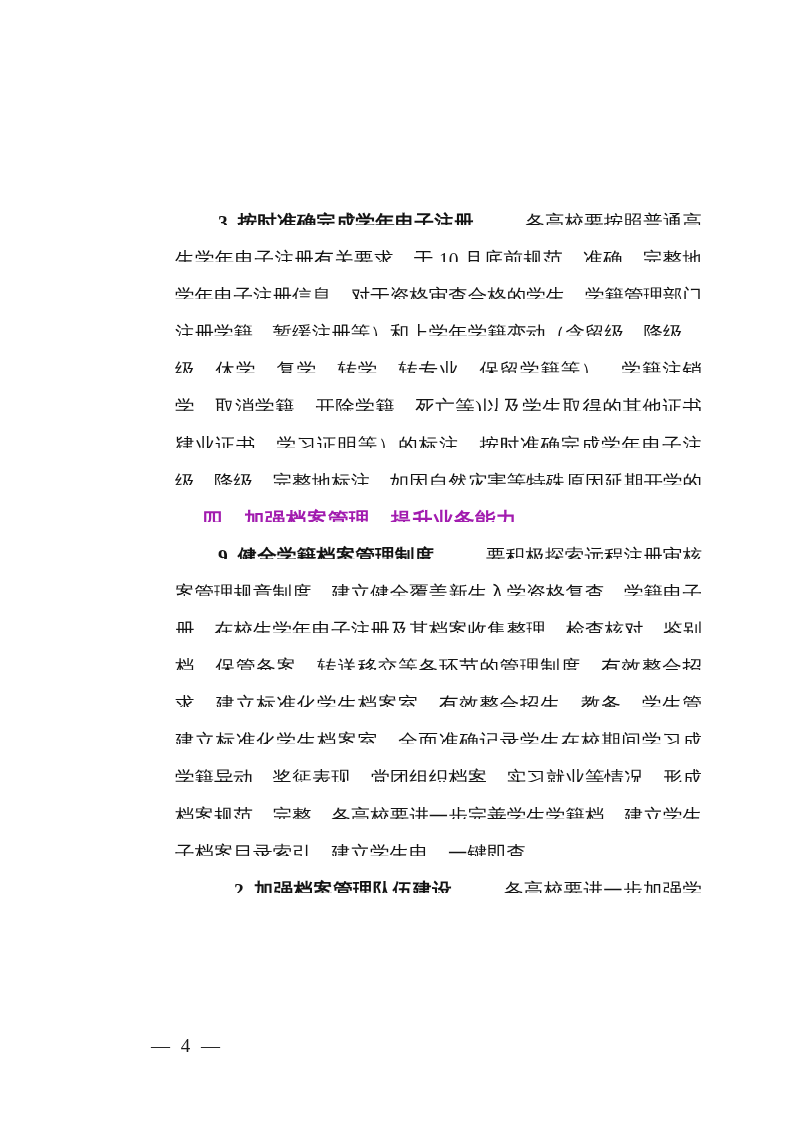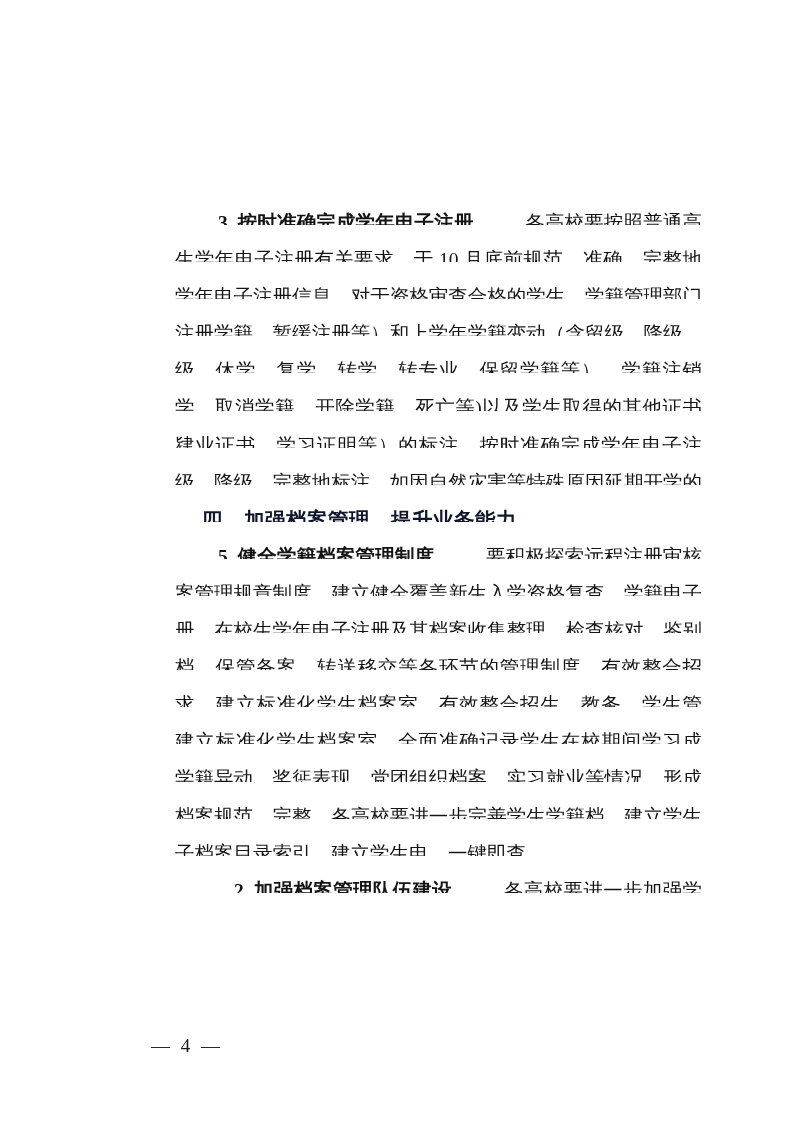--- a/index.html
+++ b/index.html
@@ -43,7 +43,7 @@
     font-weight: 700;
     font-size: 20.5px;
     letter-spacing: 0.5px;
-    color: #0f172a;
+    color: #a21caf;
   }
 
   .page-number {

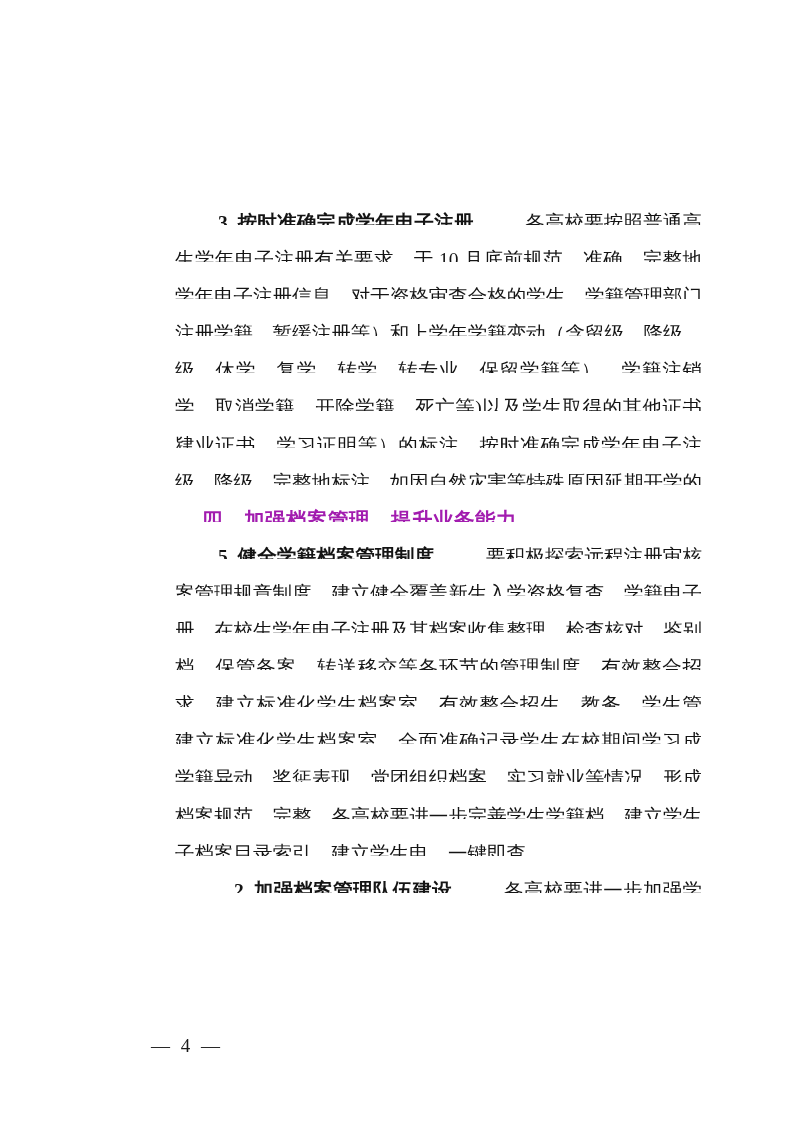--- a/index.html
+++ b/index.html
@@ -71,7 +71,7 @@
       <div class="line just"><span class="r">肄业证书、学习证明等）的标注。按时准确完成学年电子注册</span></div>
       <div class="line just"><span class="r">级、降级、完整地标注。如因自然灾害等特殊原因延期开学的高校，</span></div>
       <div class="line heading" style="text-indent: 43px;">四、加强档案管理，提升业务能力</div>
-      <div class="line just" style="text-indent: 43px;"><span class="b">5. 健全学籍档案管理制度。</span><span class="r">要积极探索远程注册审核等方式</span></div>
+      <div class="line just" style="text-indent: 43px;"><span class="b">9. 健全学籍档案管理制度。</span><span class="r">要积极探索远程注册审核等方式</span></div>
       <div class="line just"><span class="r">案管理规章制度，建立健全覆盖新生入学资格复查、学籍电子注</span></div>
       <div class="line just"><span class="r">册、在校生学年电子注册及其档案收集整理、检查核对、鉴别归</span></div>
       <div class="line just"><span class="r">档、保管备案、转送移交等各环节的管理制度。有效整合招生</span></div>

